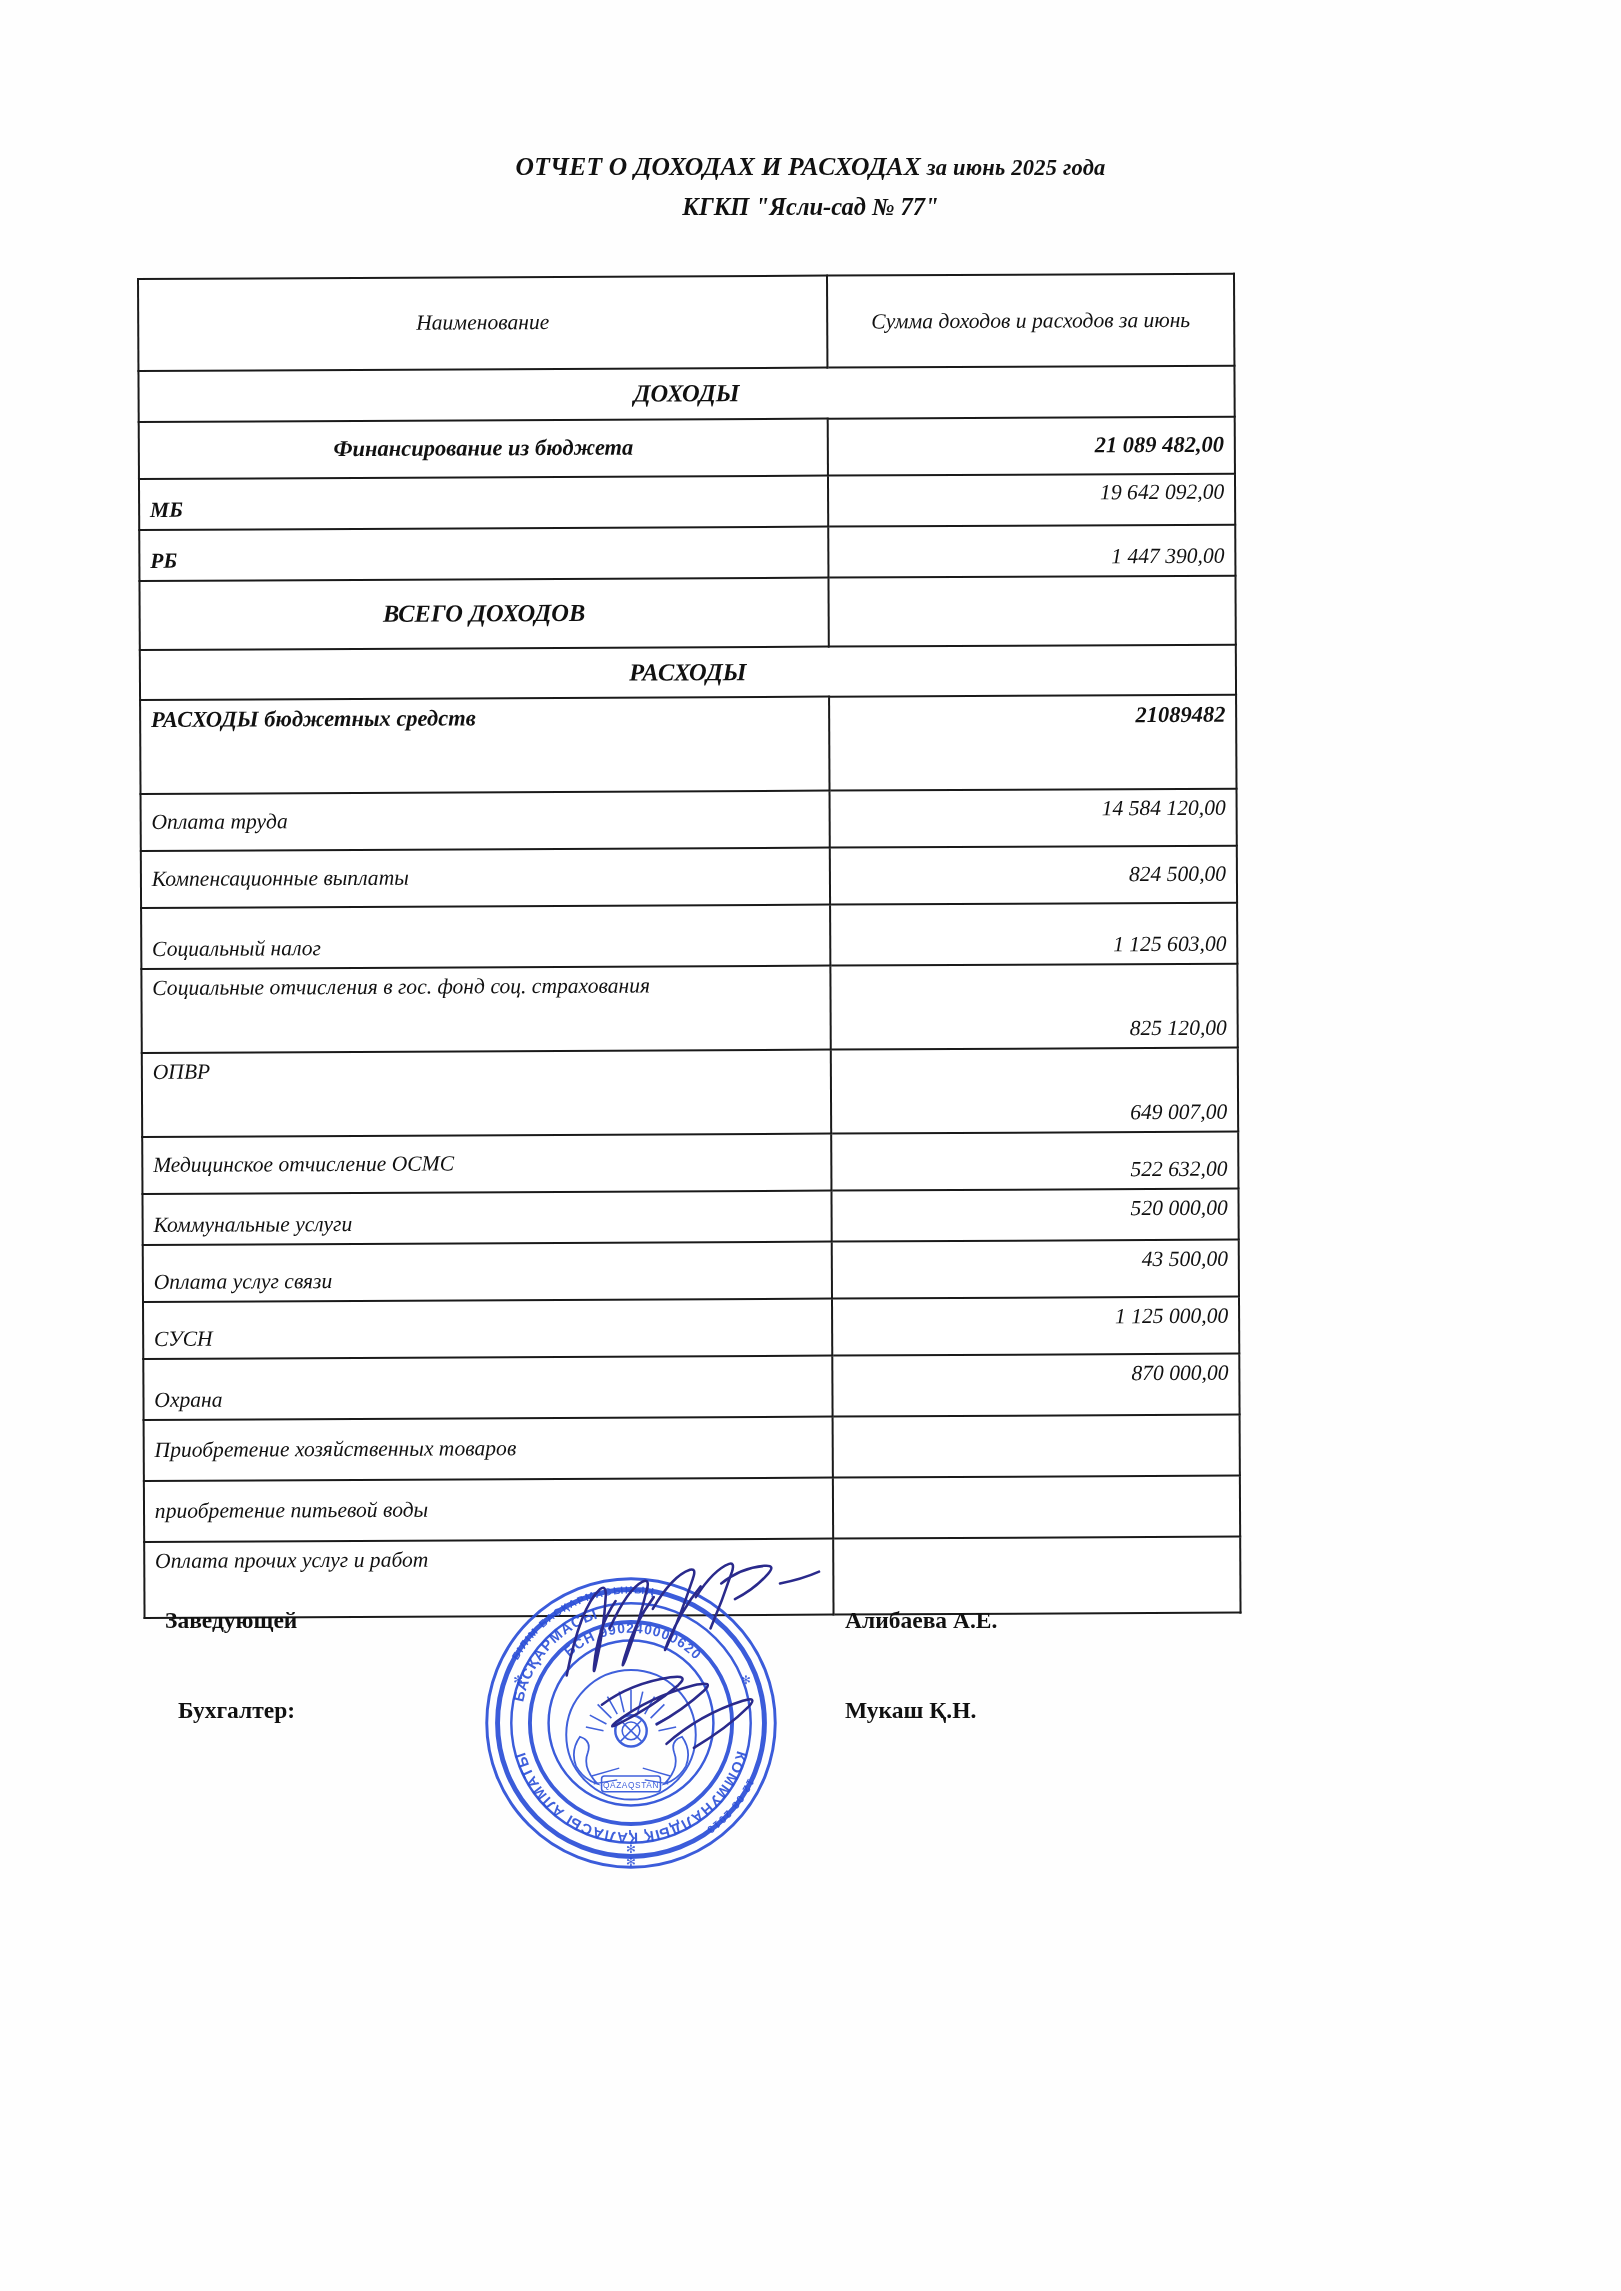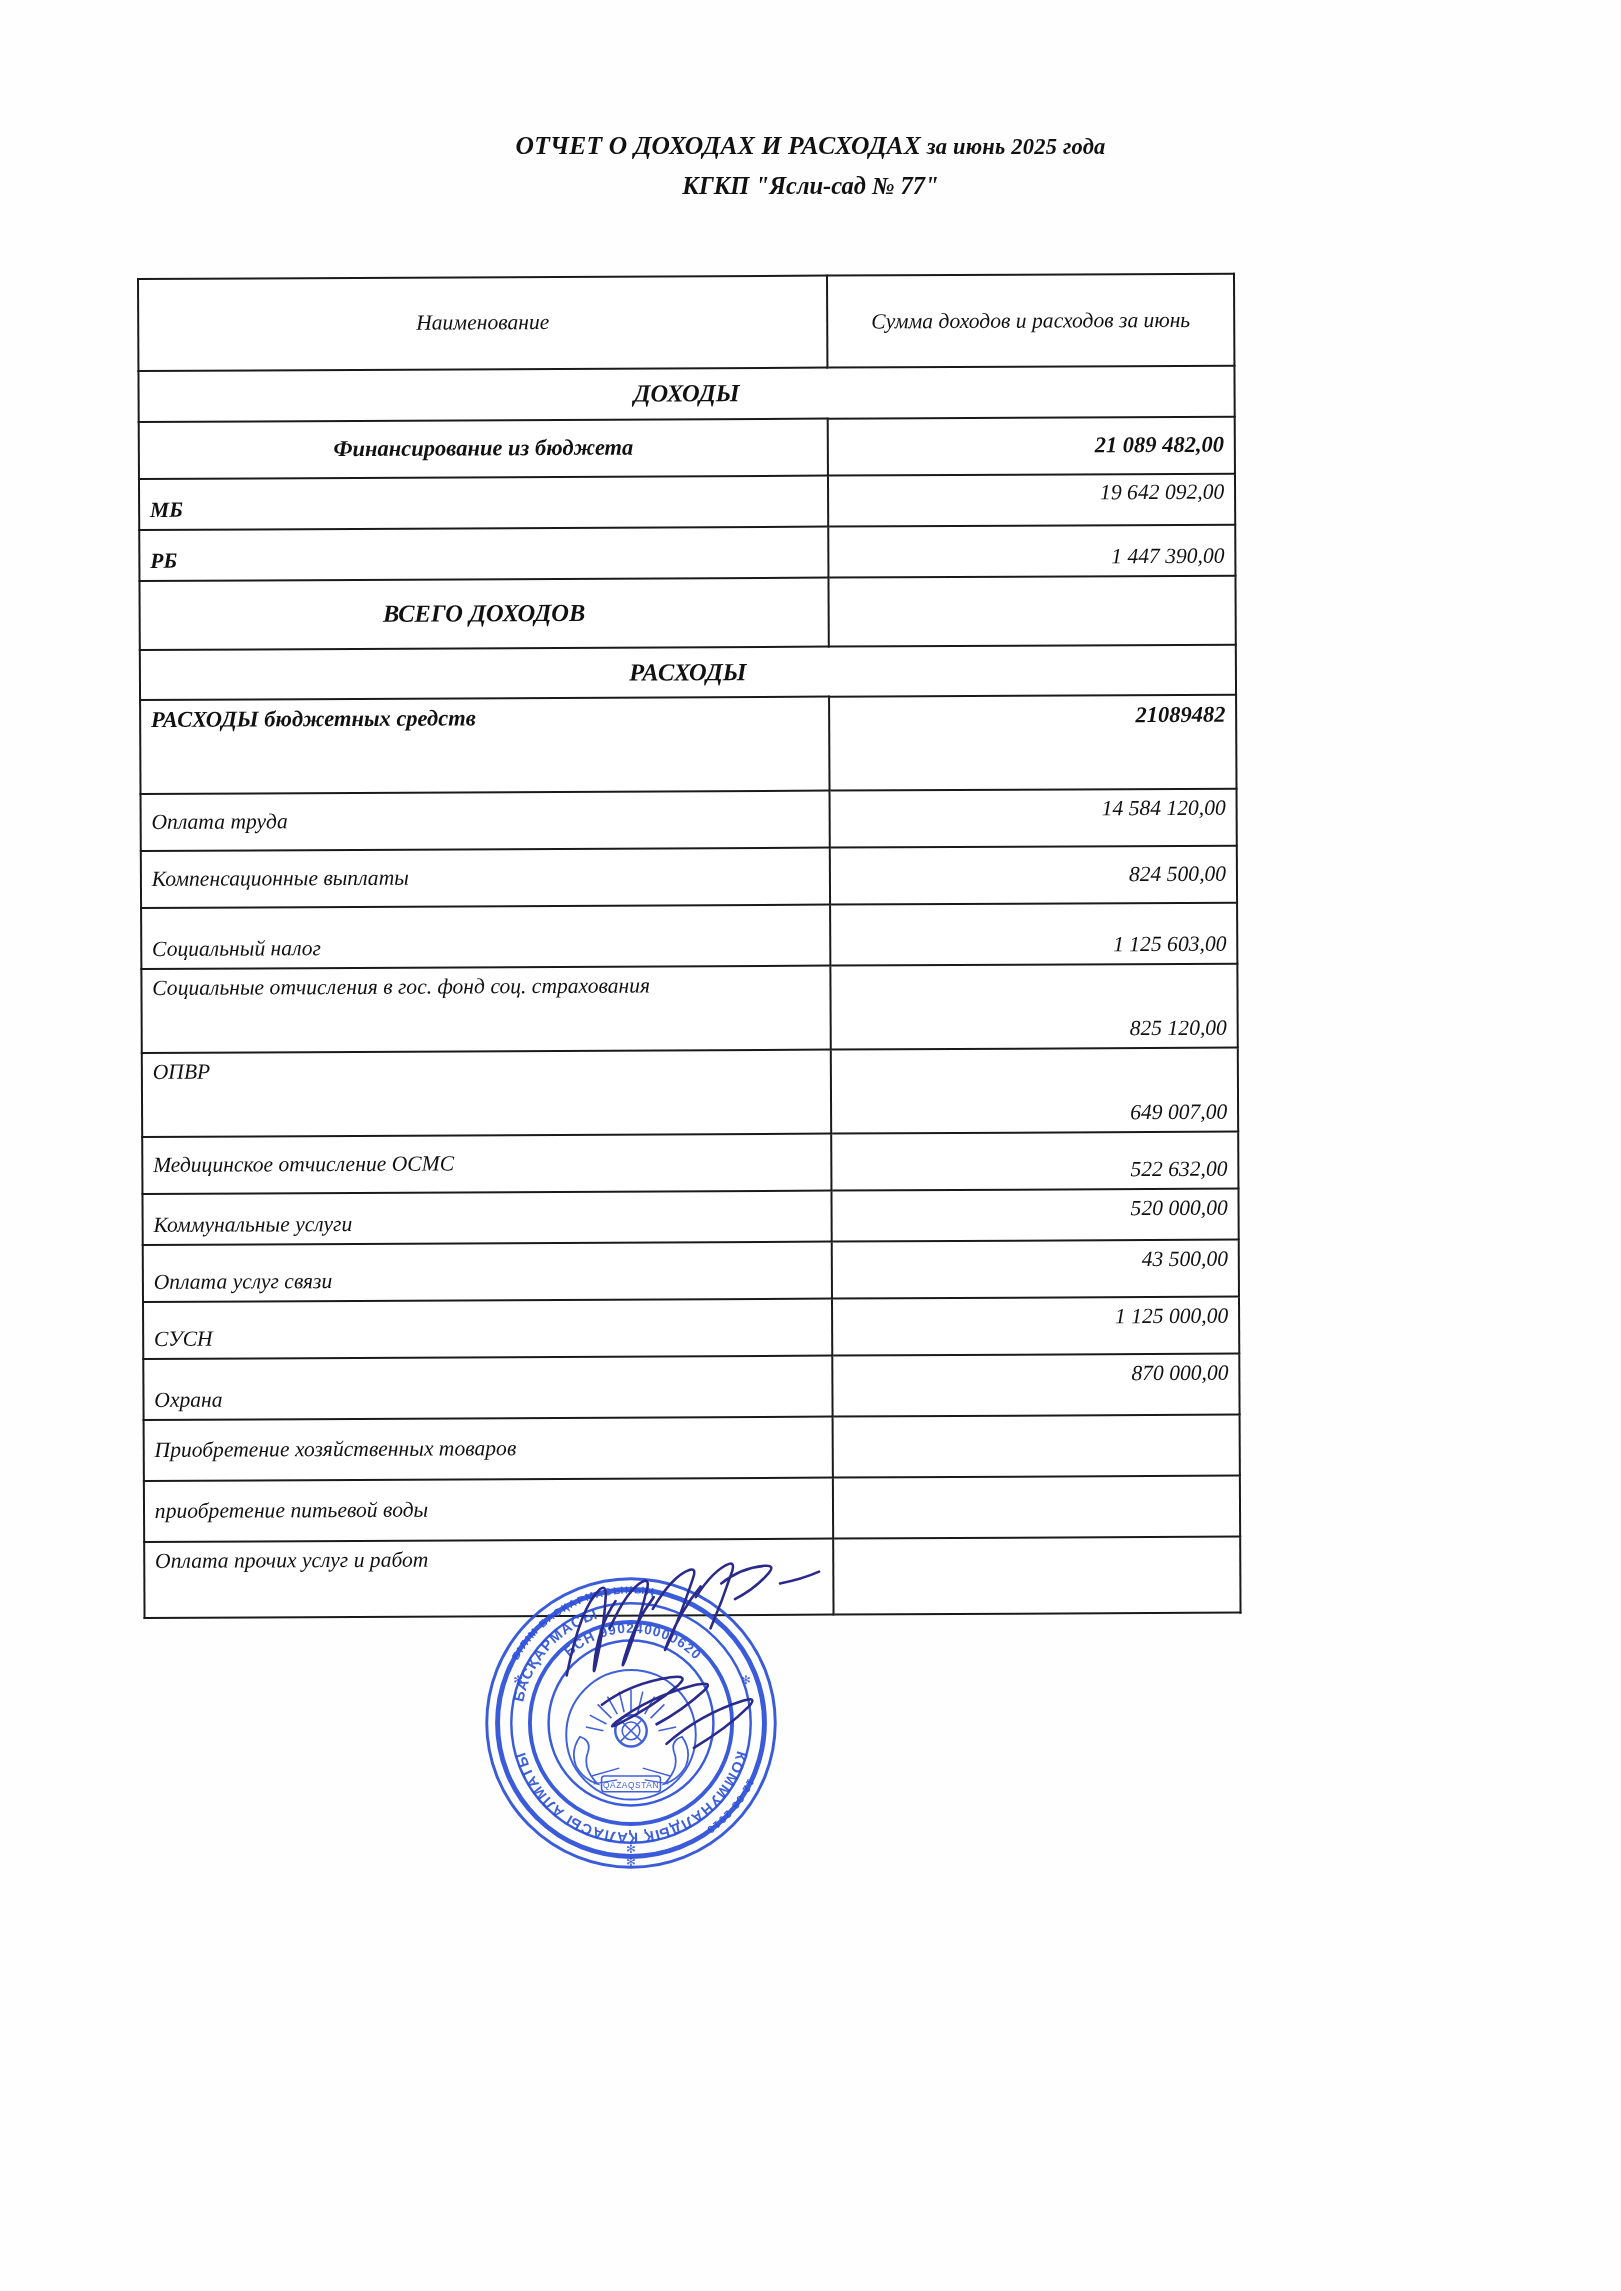--- a/index.html
+++ b/index.html
@@ -26,7 +26,7 @@
   
   .title-block {
     position: absolute;
-    top: 128px;
+    top: 149px;
     left: 0;
     width: 1621px;
     text-align: center;

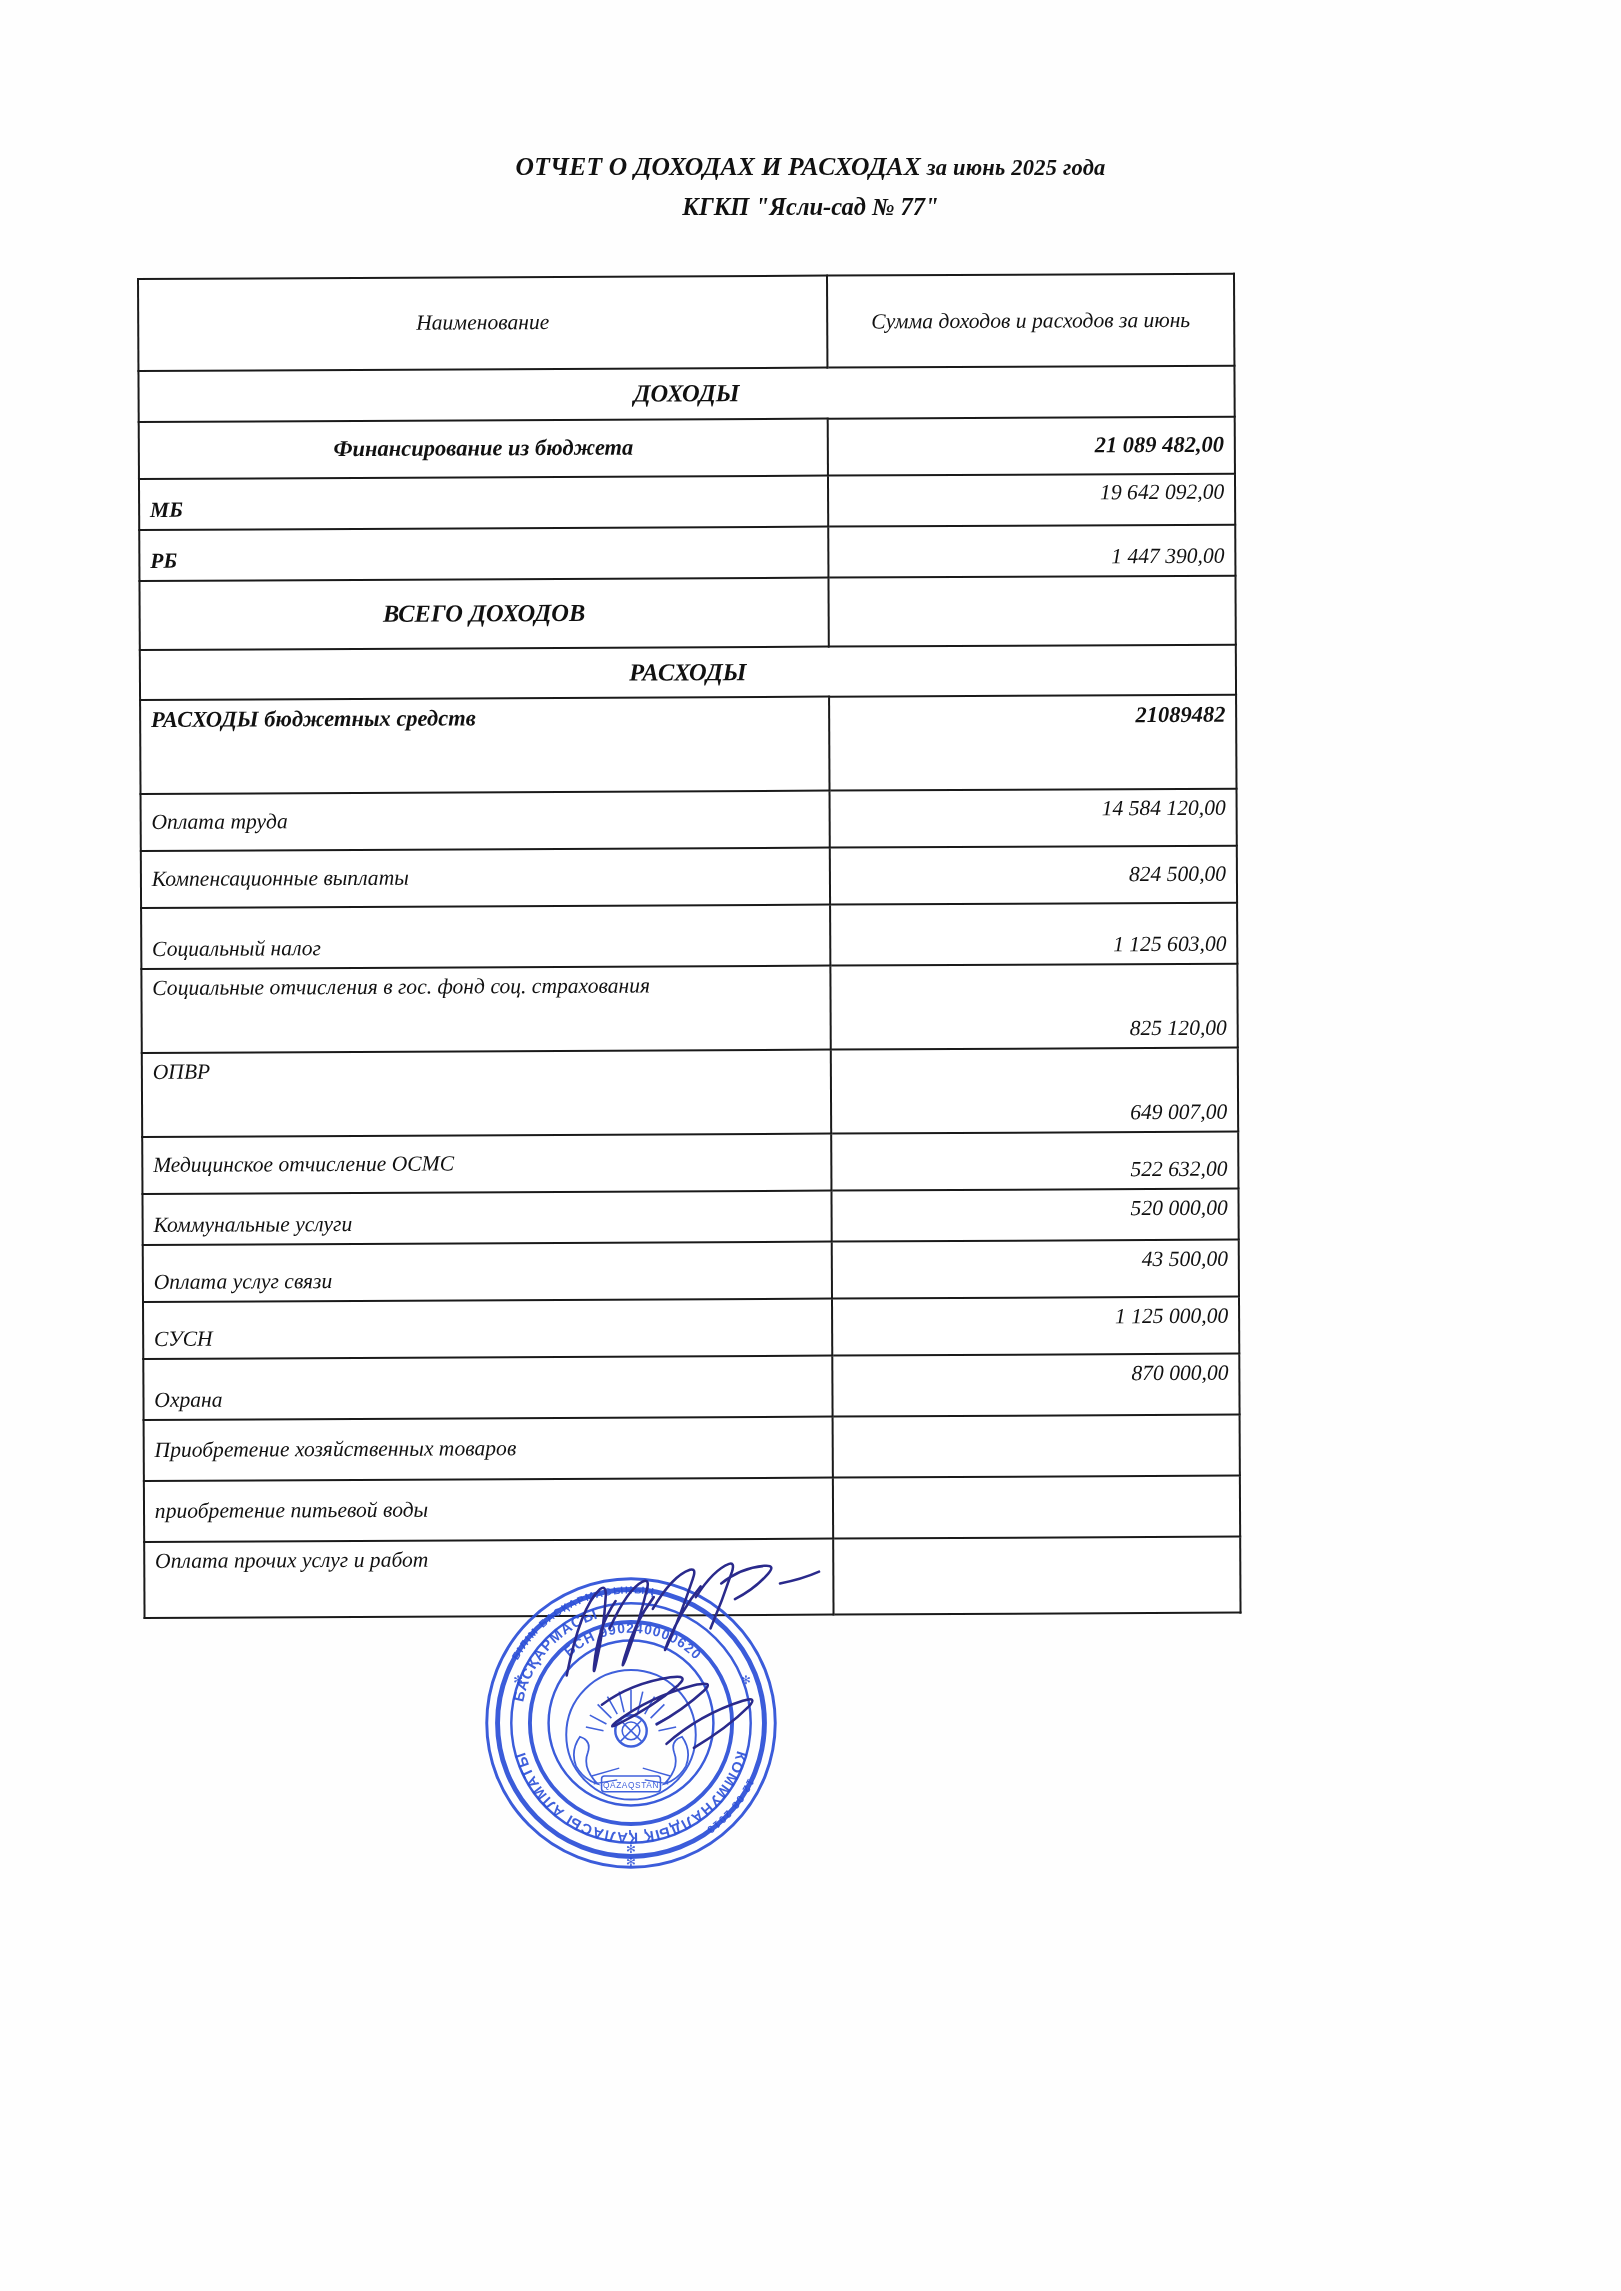--- a/index.html
+++ b/index.html
@@ -306,6 +306,16 @@
     </tbody>
   </table>
 
+  <div class="sign-block">
+    <div class="sign-row r1">
+      <span class="sign-label">Заведующей</span>
+      <span class="sign-name">Алибаева А.Е.</span>
+    </div>
+    <div class="sign-row r2">
+      <span class="sign-label">Бухгалтер:</span>
+      <span class="sign-name">Мукаш Қ.Н.</span>
+    </div>
+  </div>
 
   <div class="stamp">
     <svg width="314" height="314" viewBox="0 0 320 320" xmlns="http://www.w3.org/2000/svg">

